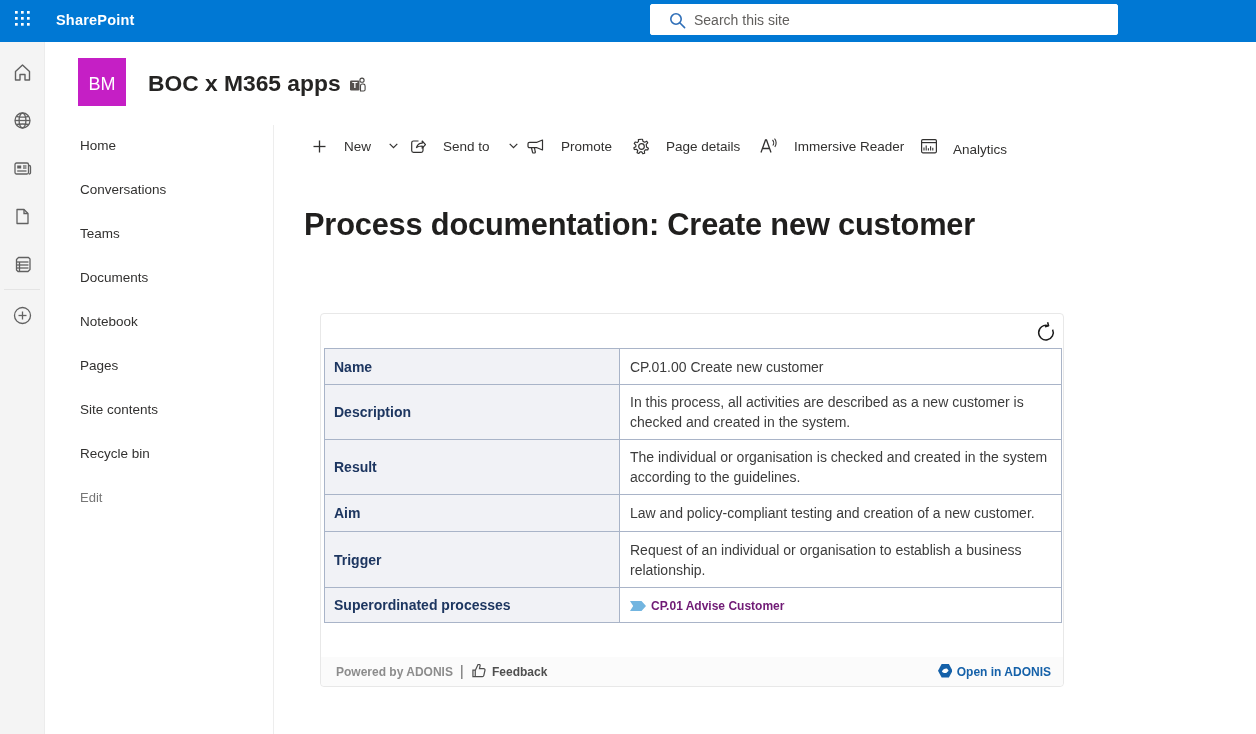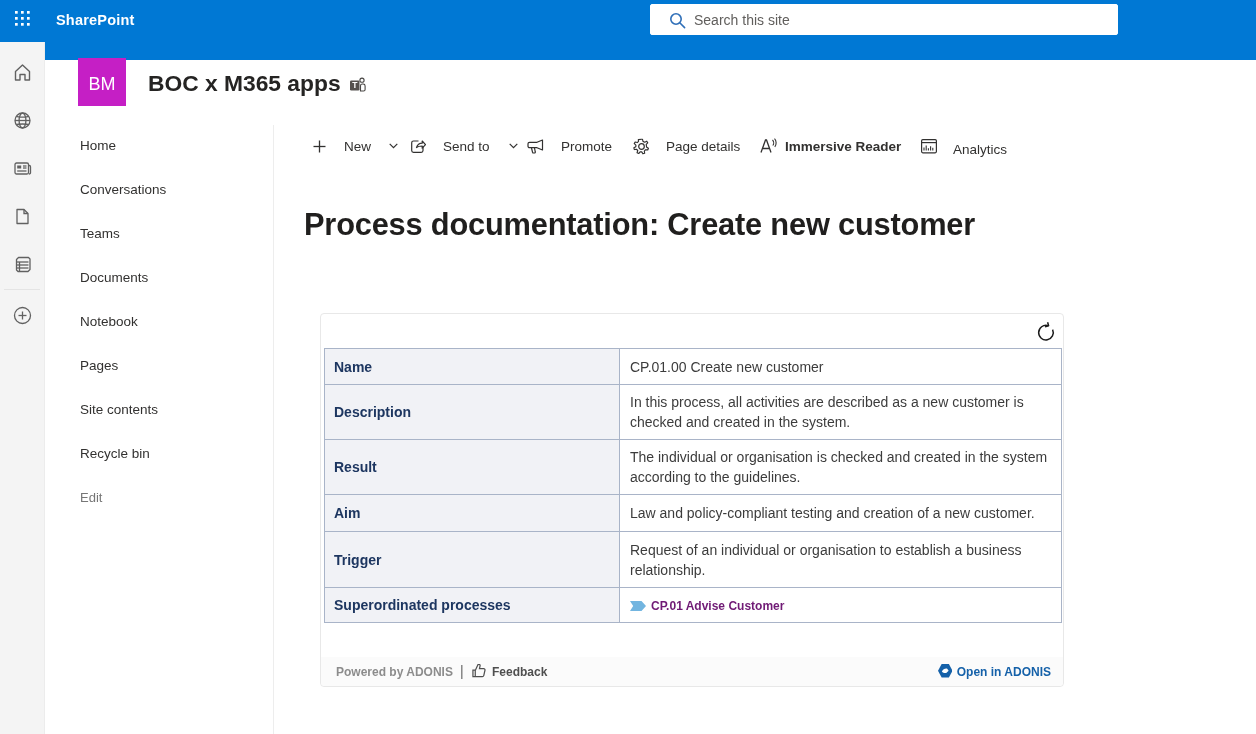--- a/index.html
+++ b/index.html
@@ -8,7 +8,7 @@
 .abs { position:absolute; }
 
 
-.topbar { position:absolute; left:0; top:0; width:1256px; height:60px; background:#0078d4; }
+.topbar { position:absolute; left:0; top:0; width:1256px; height:42px; background:#0078d4; }
 .sp-name { position:absolute; left:56px; top:0; height:42px; line-height:40px;
   color:#fff; font-size:14.5px; font-weight:bold; letter-spacing:0.2px; }
 .searchbox { position:absolute; left:650px; top:4px; width:468px; height:31px;

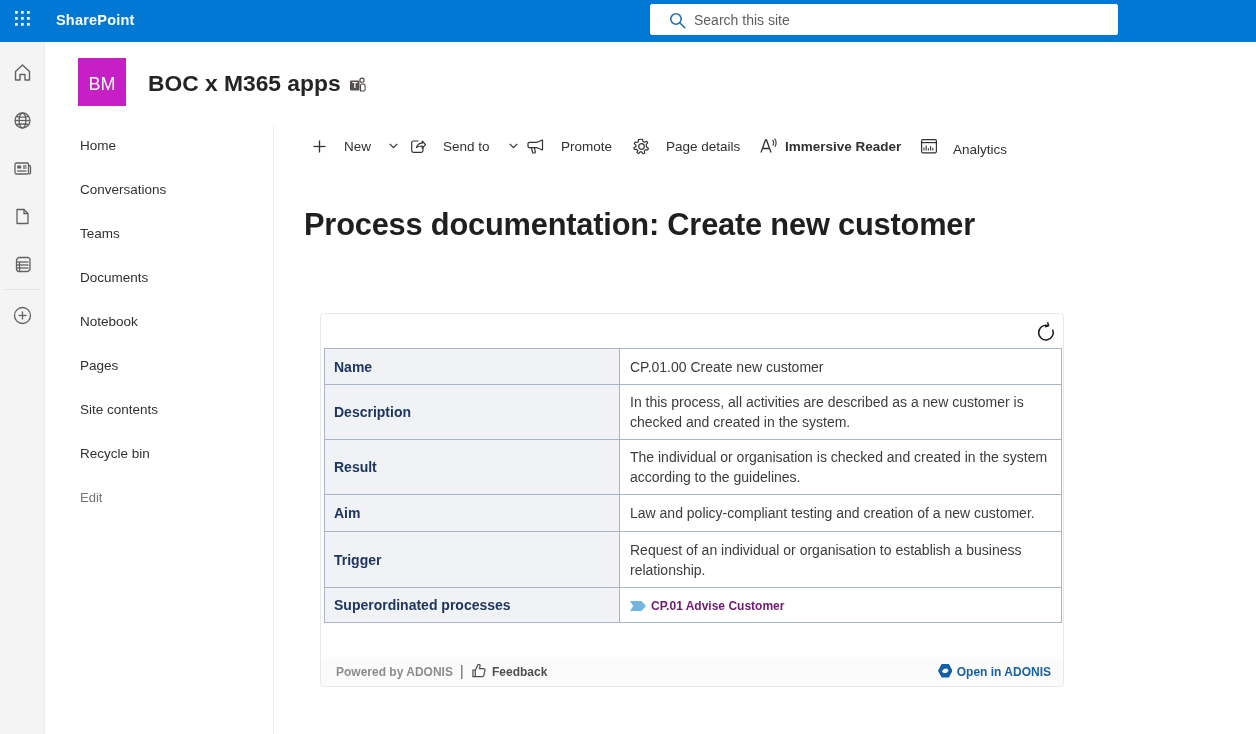--- a/index.html
+++ b/index.html
@@ -181,7 +181,7 @@
       <path d="M1 14.5 L5.5 2 L6.5 2 L11 14.5 M3 10.5 L9 10.5"></path>
       <path d="M12.5 2 C14 3.5 14 6 12.8 7.5 M14.5 0.7 C16.6 2.8 16.6 6.6 14.8 8.8" stroke-width="1.1"></path>
     </svg>
-    <span style="font-weight:bold;">Immersive Reader</span>
+    <span style="margin-left:9px;">Immersive Reader</span>
   </div>
   <div class="tb" style="left:921px;">
     <svg width="16" height="15" viewBox="0 0 16 15" fill="none" stroke="#323130" stroke-width="1.2">

